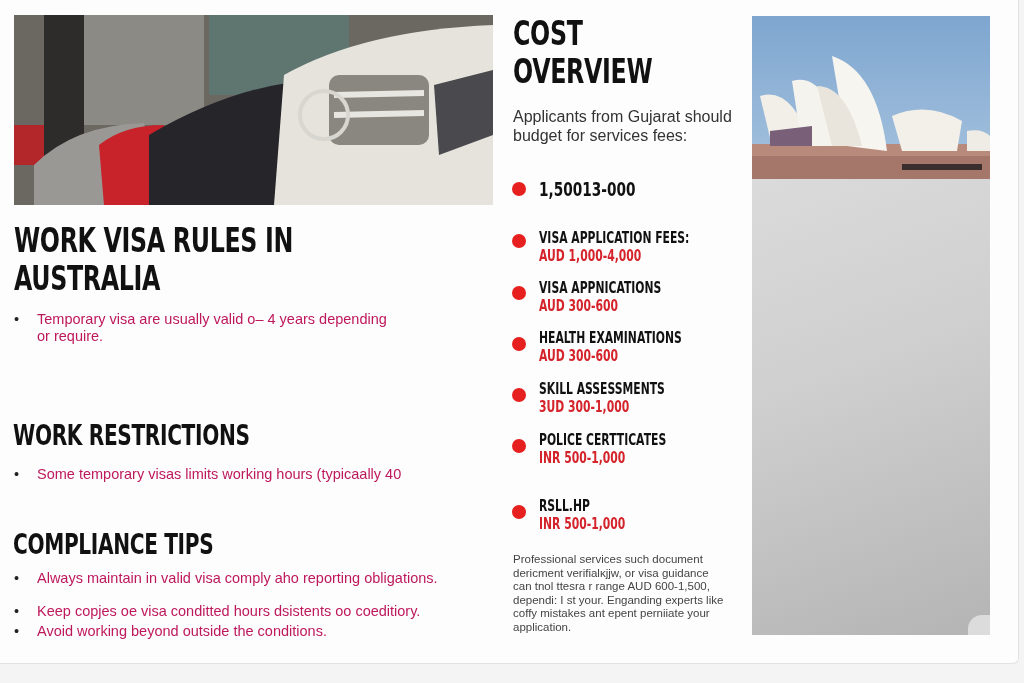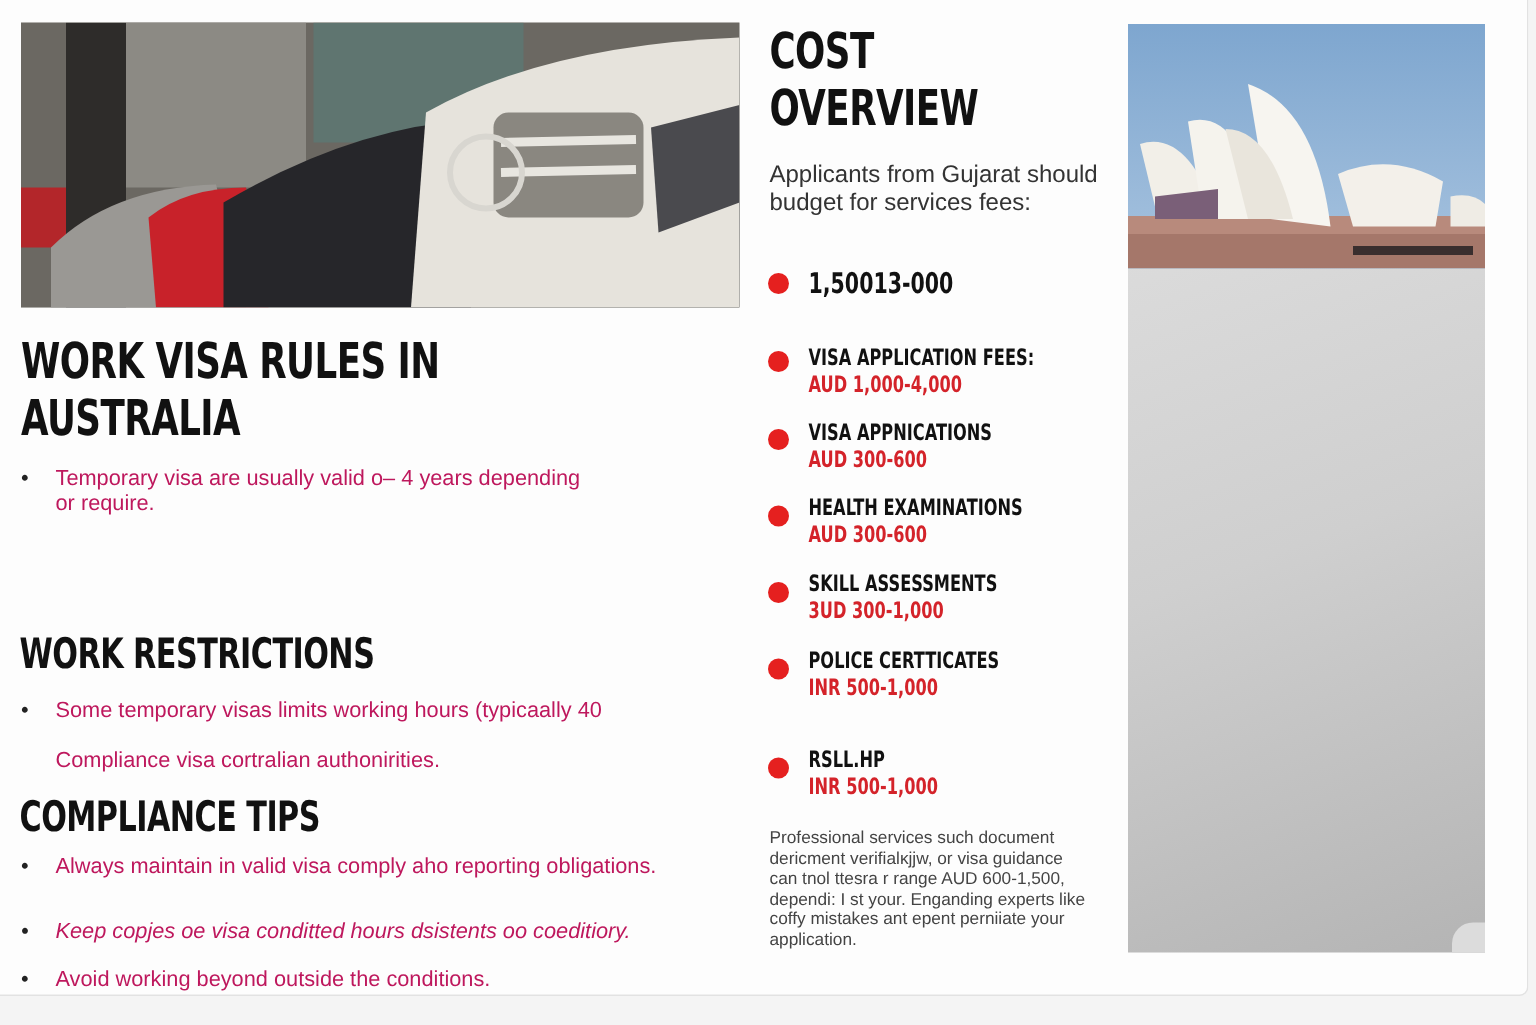--- a/index.html
+++ b/index.html
@@ -101,7 +101,6 @@
     <li>
       <span>Some temporary visas limits working hours (typicaally 40</span><br>
       <br>
-      <span>Compliance visa cortralian authonirities.</span>
     </li>
   </ul>
 

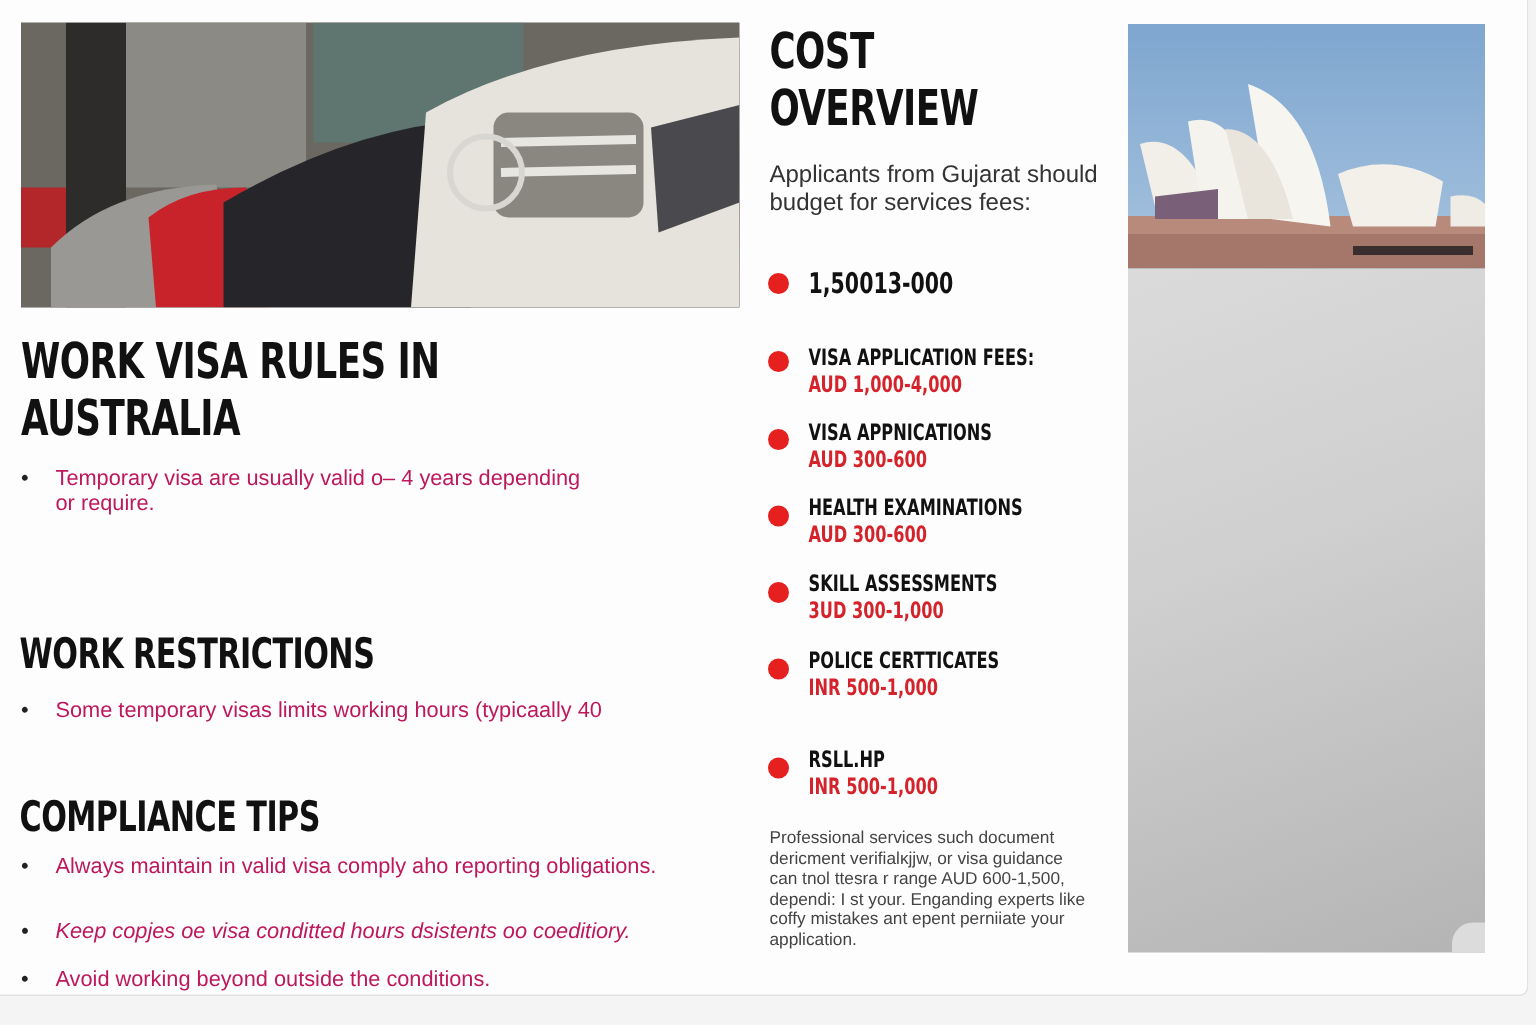--- a/index.html
+++ b/index.html
@@ -107,7 +107,7 @@
   <h2 class="h-cond sec-title" style="top:530px;">COMPLIANCE TIPS</h2>
 
   <ul class="bullets" style="top:570px; width:480px;">
-    <li style="margin-bottom:26px;">Always maintain in valid visa comply aho reporting obligations.</li>
+    <li style="margin-bottom:16px;">Always maintain in valid visa comply aho reporting obligations.</li>
     <li style="margin-bottom:16px;font-style:italic;">Keep copjes oe visa conditted hours dsistents oo coeditiory.</li>
     <li>Avoid working beyond outside the conditions.</li>
   </ul>

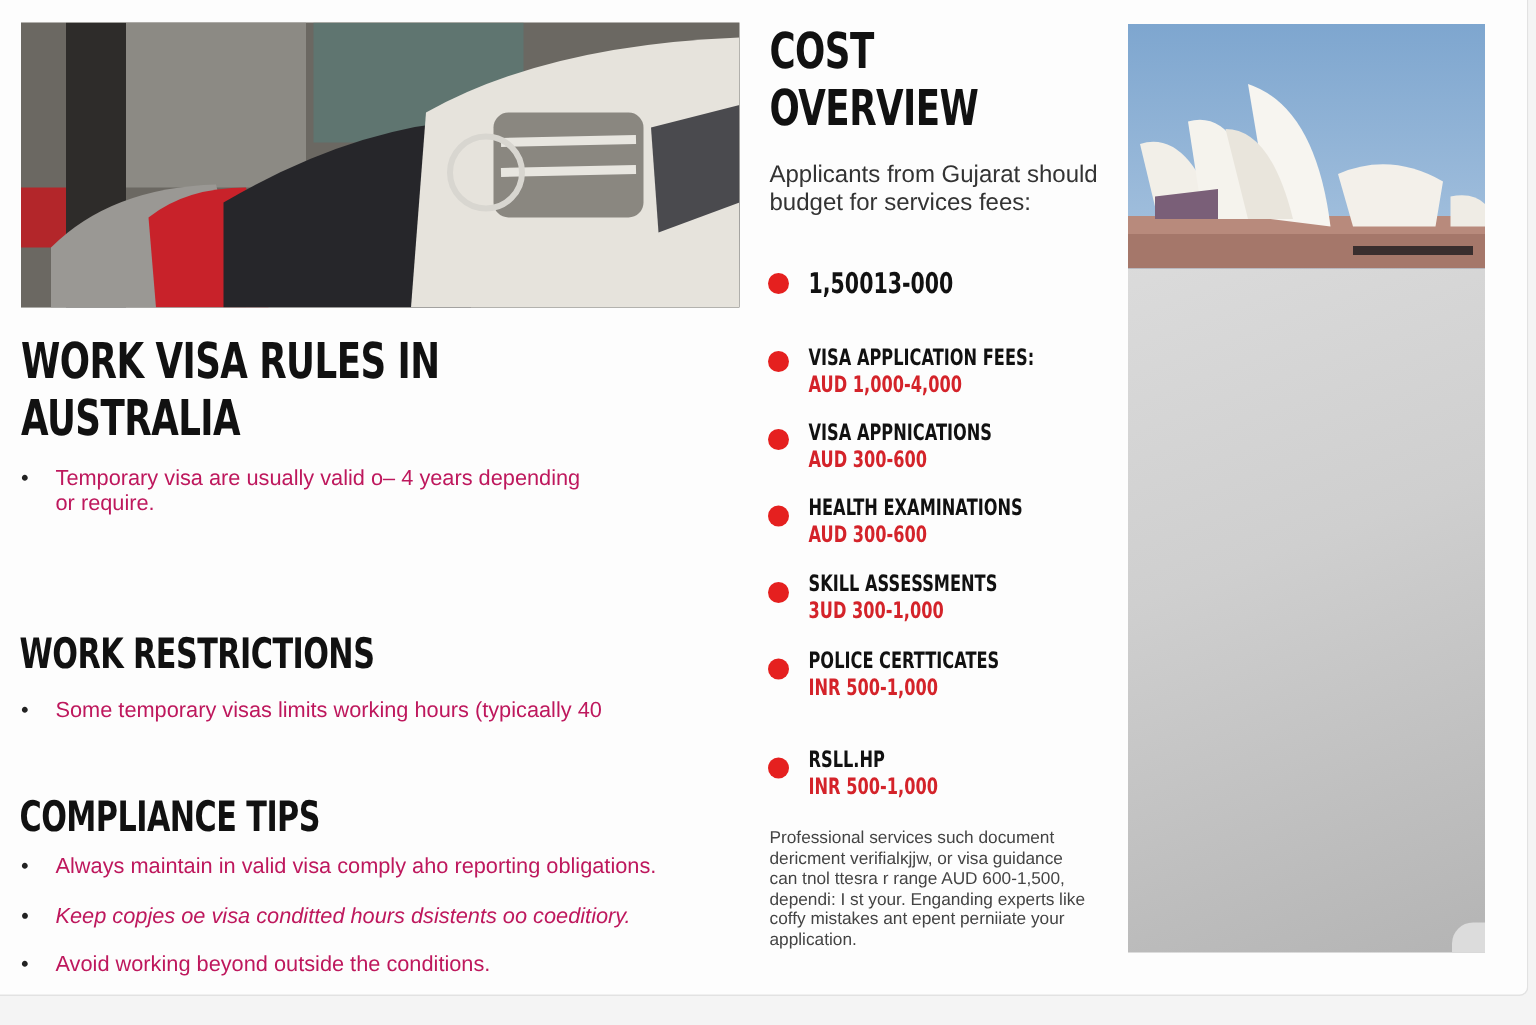--- a/index.html
+++ b/index.html
@@ -108,7 +108,7 @@
 
   <ul class="bullets" style="top:570px; width:480px;">
     <li style="margin-bottom:16px;">Always maintain in valid visa comply aho reporting obligations.</li>
-    <li style="margin-bottom:16px;font-style:italic;">Keep copjes oe visa conditted hours dsistents oo coeditiory.</li>
+    <li style="margin-bottom:4px;">Keep copjes oe visa conditted hours dsistents oo coeditiory.</li>
     <li>Avoid working beyond outside the conditions.</li>
   </ul>
 

